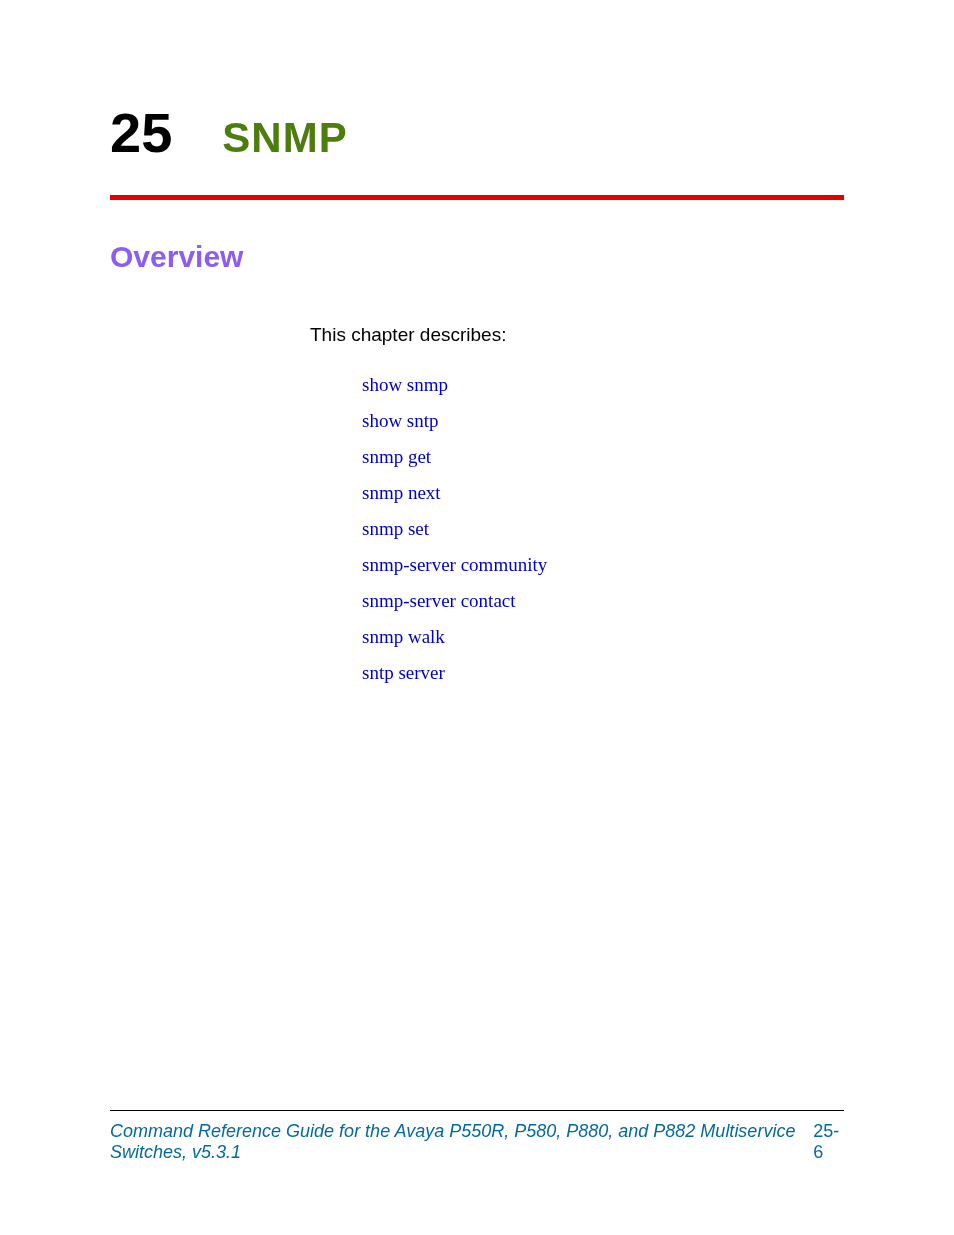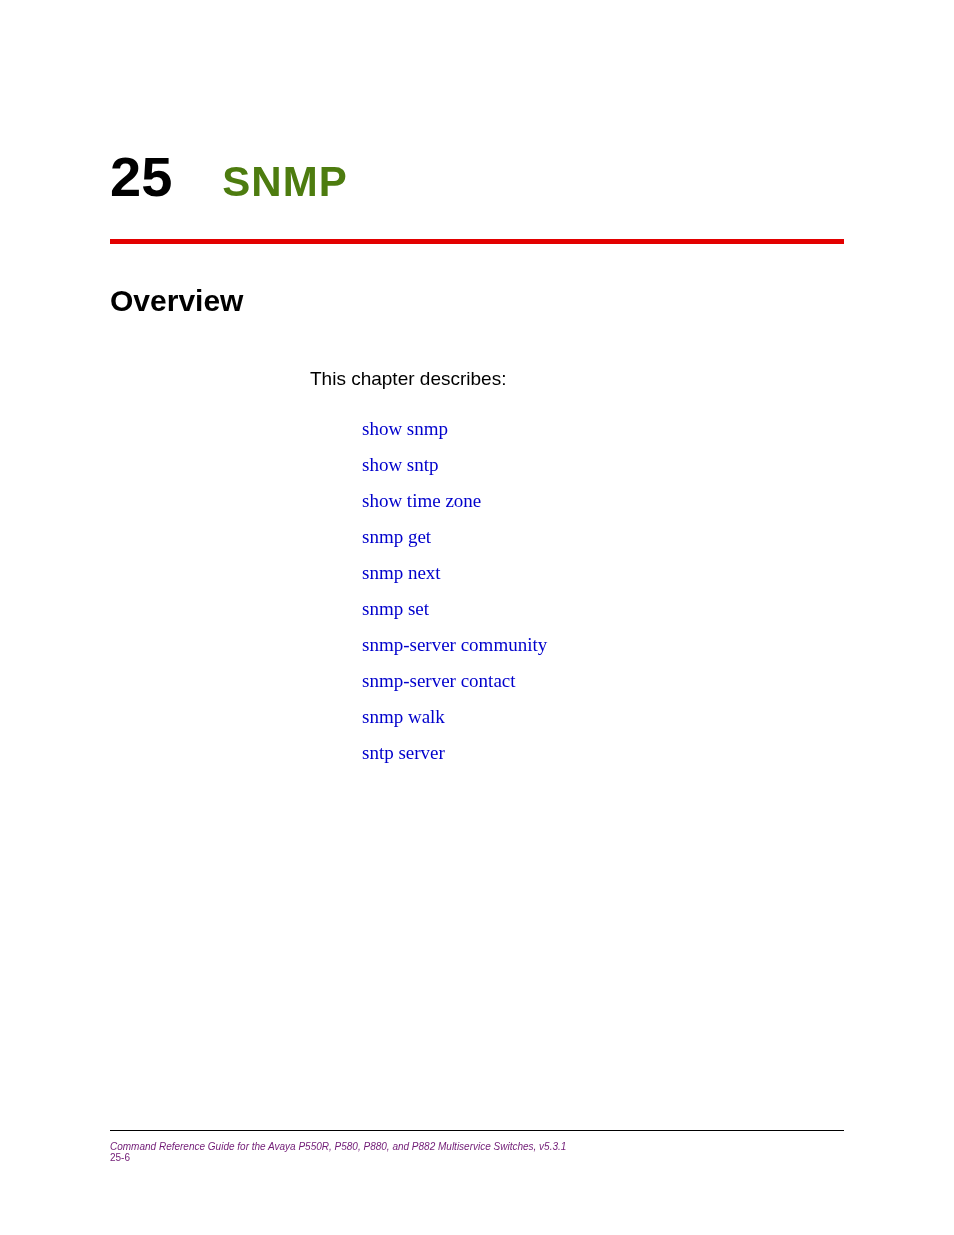--- a/index.html
+++ b/index.html
@@ -16,7 +16,6 @@
     }
     .page {
       padding: 100px 110px 0 110px;
-      margin-top: 44px;
     }
     .chapter-header {
       display: flex;

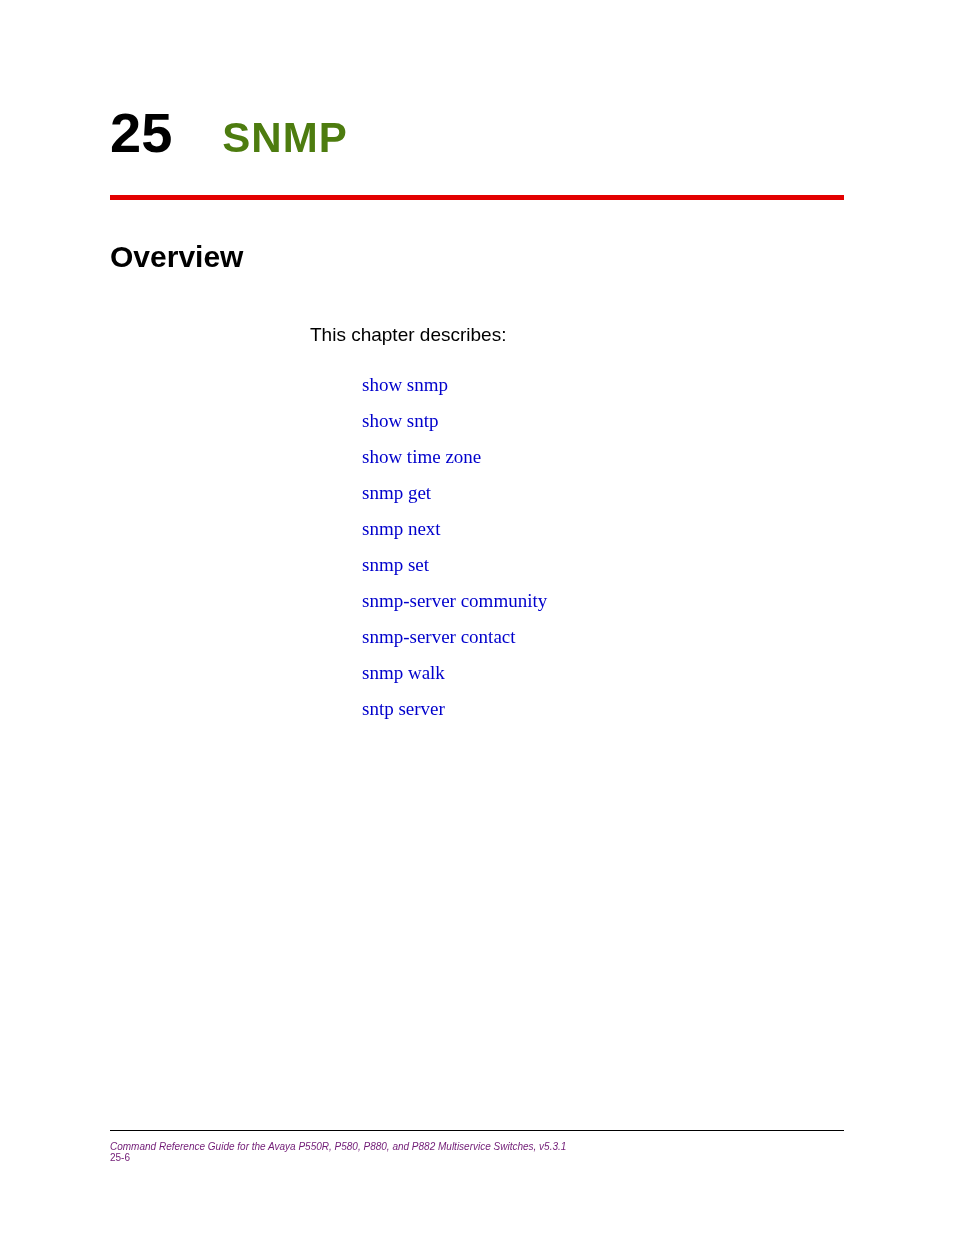--- a/index.html
+++ b/index.html
@@ -45,7 +45,7 @@
       font-size: 30px;
       font-weight: bold;
       font-family: Arial, Helvetica, sans-serif;
-      color: #000000;
+      color: #8b5cf6;
       margin-bottom: 50px;
     }
     .intro-text {

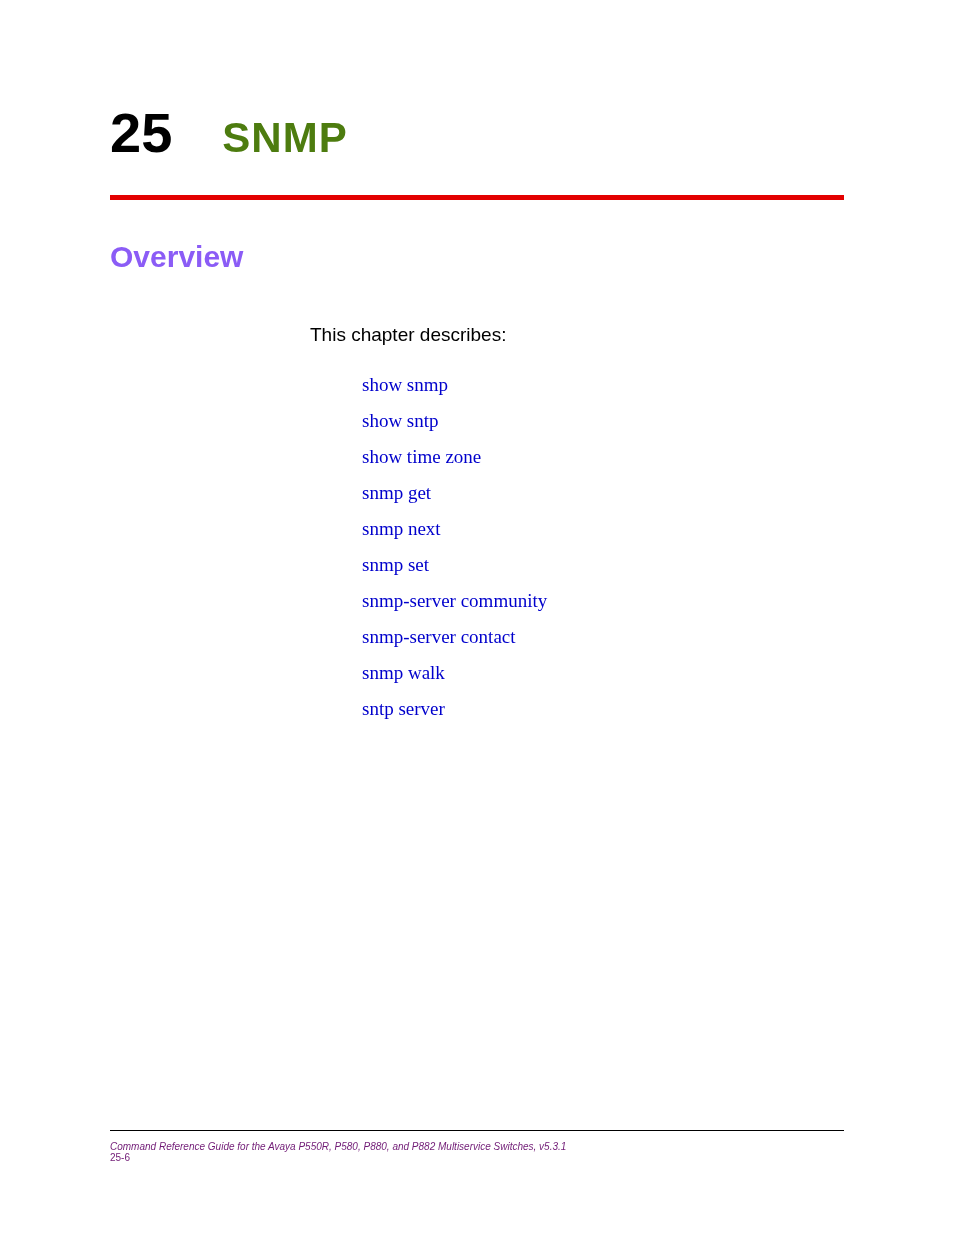--- a/index.html
+++ b/index.html
@@ -104,7 +104,6 @@
   <div class="link-list">
     <a class="link-item">show snmp</a>
     <a class="link-item">show sntp</a>
-    <a class="link-item">show time zone</a>
     <a class="link-item">snmp get</a>
     <a class="link-item">snmp next</a>
     <a class="link-item">snmp set</a>

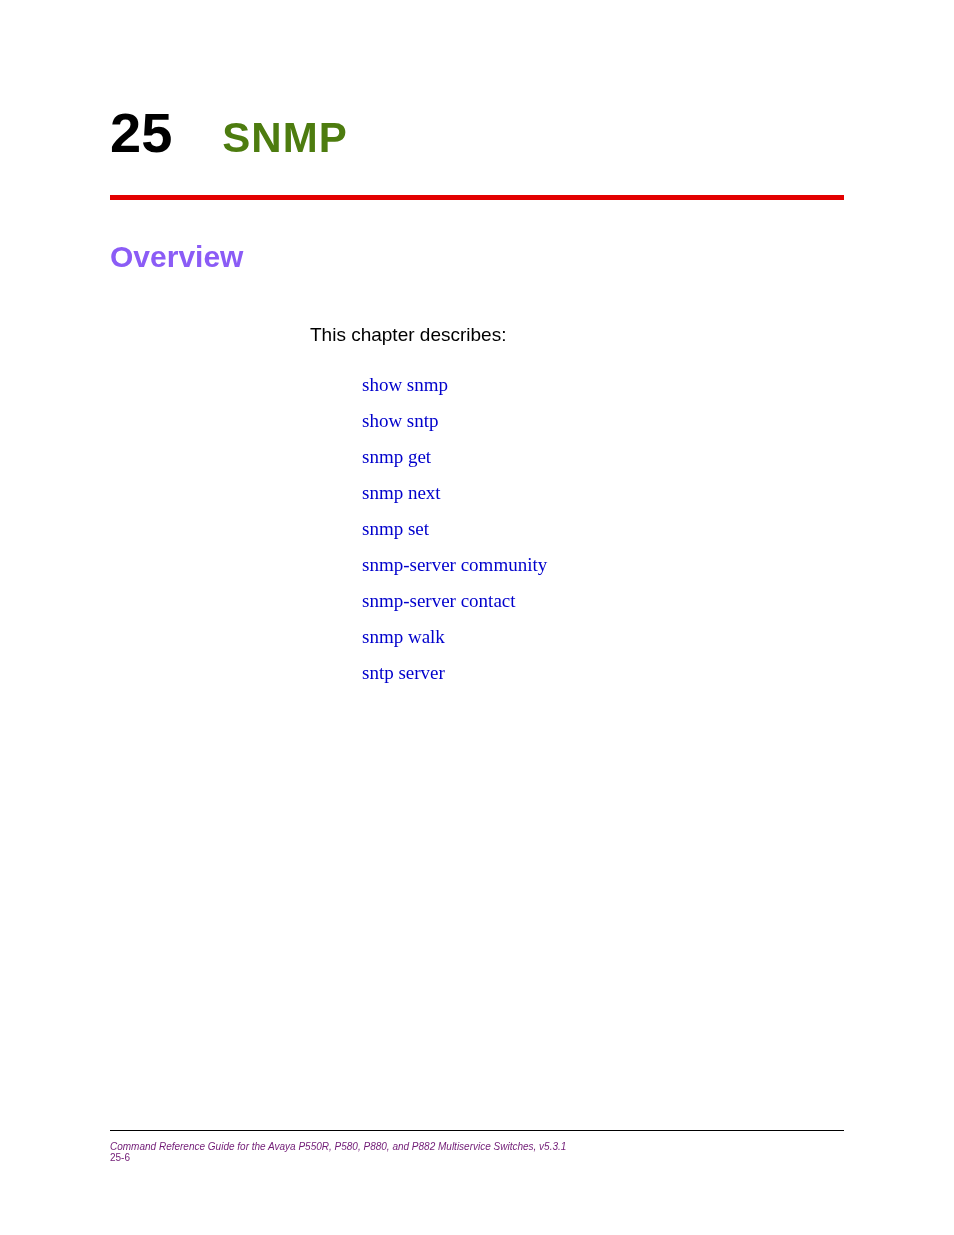--- a/index.html
+++ b/index.html
@@ -81,10 +81,9 @@
     .footer-content {
       display: flex;
       justify-content: space-between;
-      font-size: 10px;
+      font-size: 18px;
       font-family: Arial, Helvetica, sans-serif;
-      color: #701a75;
-      flex-direction: column;
+      color: #0369a1;
     }
     .footer-left {
       font-style: italic;

